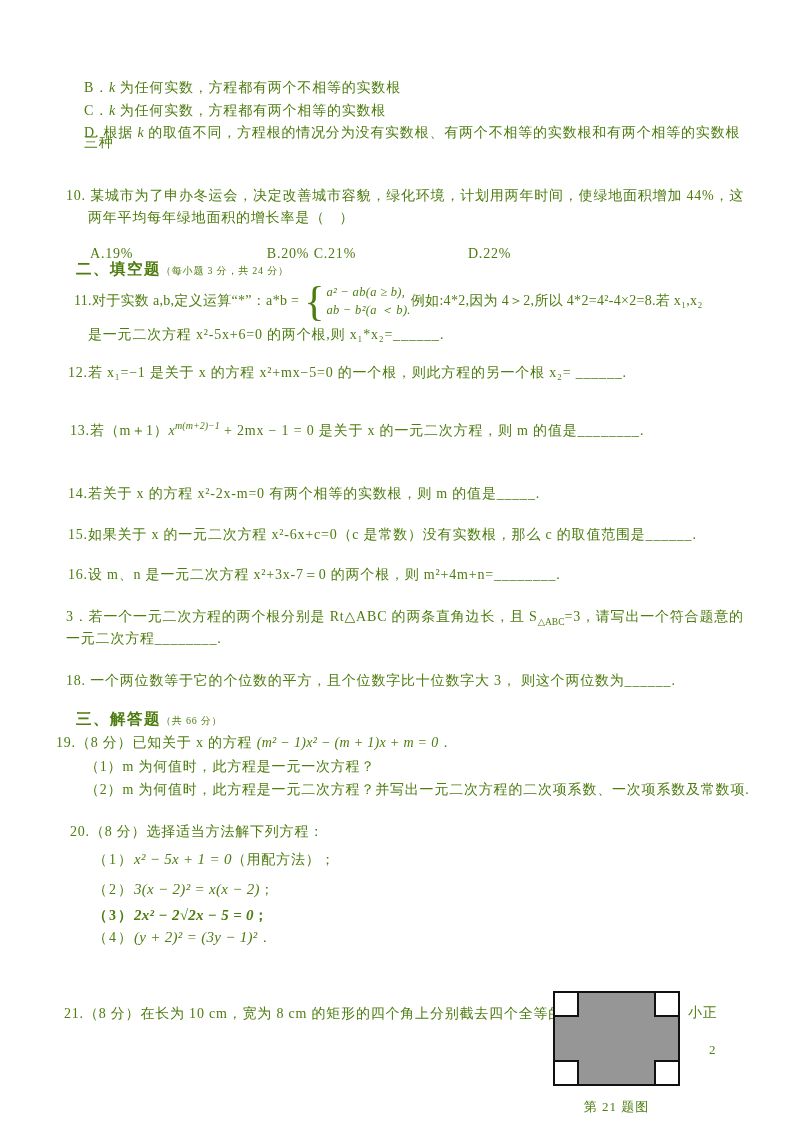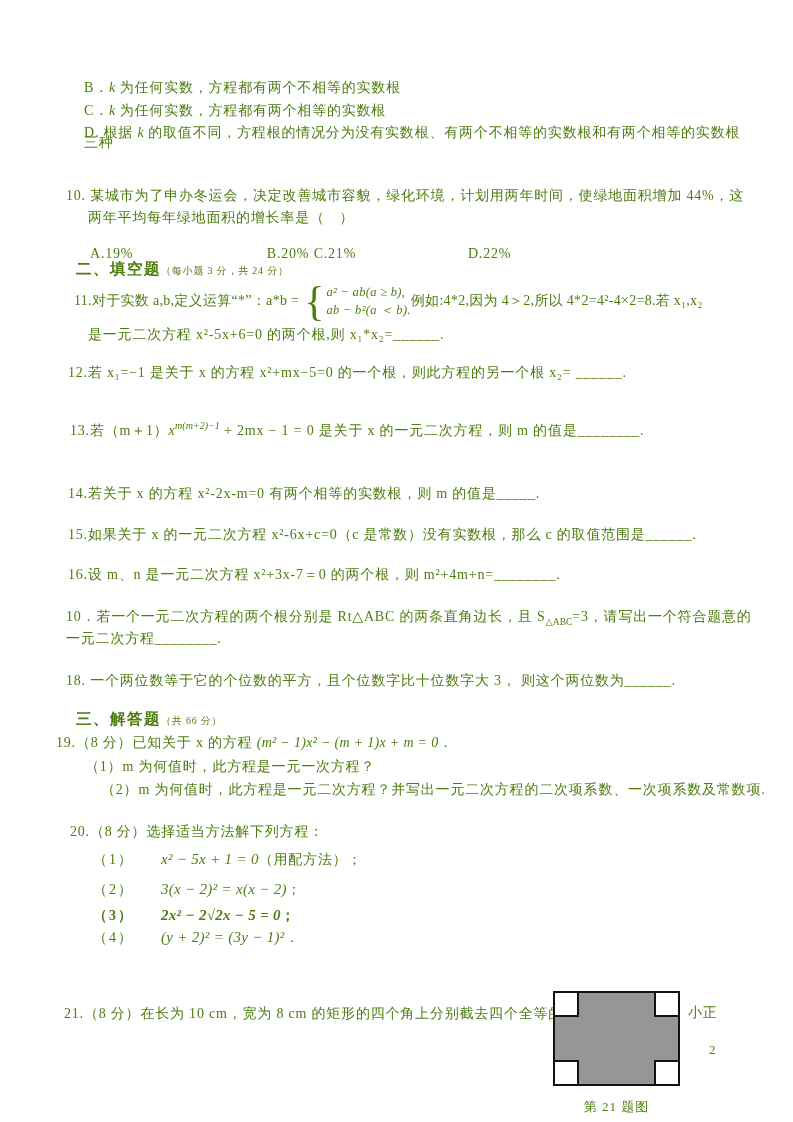--- a/index.html
+++ b/index.html
@@ -74,7 +74,7 @@
 
   <div class="ln" style="left:68px; top:565px;">16.设 m、n 是一元二次方程 x²+3x-7＝0 的两个根，则 m²+4m+n=________.</div>
 
-  <div class="ln" style="left:66px; top:607px;"><span>10．若一个一元二次方程的两个根分别是 Rt△ABC 的两条直角边长，且 S</span><sub class="s">△ABC</sub><span>=3，请写出一个符合题意的</span></div>
+  <div class="ln" style="left:66px; top:607px;"><span>3．若一个一元二次方程的两个根分别是 Rt△ABC 的两条直角边长，且 S</span><sub class="s">△ABC</sub><span>=3，请写出一个符合题意的</span></div>
   <div class="ln" style="left:66px; top:629px;">一元二次方程________.</div>
 
   <div class="ln" style="left:66px; top:671px;">18. 一个两位数等于它的个位数的平方，且个位数字比十位数字大 3， 则这个两位数为______.</div>

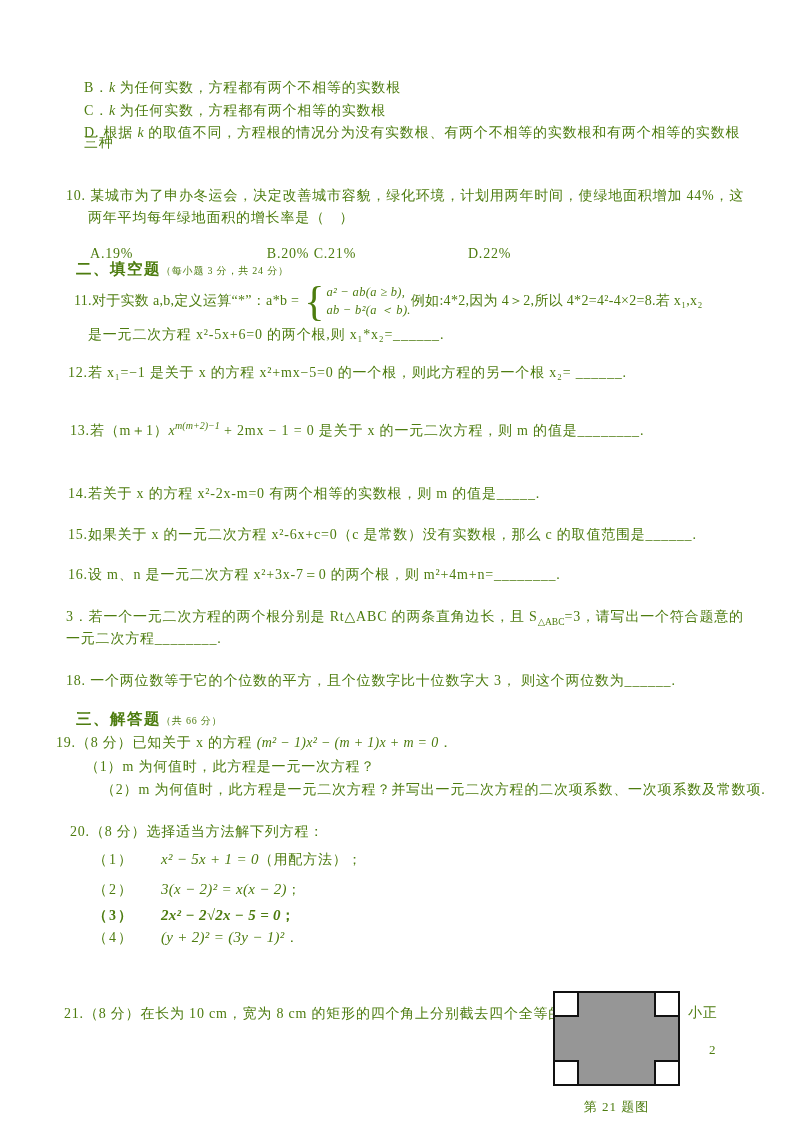--- a/index.html
+++ b/index.html
@@ -83,7 +83,7 @@
 
   <div class="ln" style="left:56px; top:733px;"><span>19.（8 分）已知关于 x 的方程 </span><span class="math">(m² − 1)x² − (m + 1)x + m = 0</span><span>．</span></div>
   <div class="ln" style="left:85px; top:757px;">（1）m 为何值时，此方程是一元一次方程？</div>
-  <div class="ln" style="left:85px; top:780px;margin-left:16px;">（2）m 为何值时，此方程是一元二次方程？并写出一元二次方程的二次项系数、一次项系数及常数项.</div>
+  <div class="ln" style="left:85px; top:780px;">（2）m 为何值时，此方程是一元二次方程？并写出一元二次方程的二次项系数、一次项系数及常数项.</div>
 
   <div class="ln" style="left:70px; top:822px;">20.（8 分）选择适当方法解下列方程：</div>
   <div class="ln" style="left:93px; top:849px;"><span class="q20num">（1）</span><span class="math q20f">x² − 5x + 1 = 0</span><span>（用配方法）；</span></div>

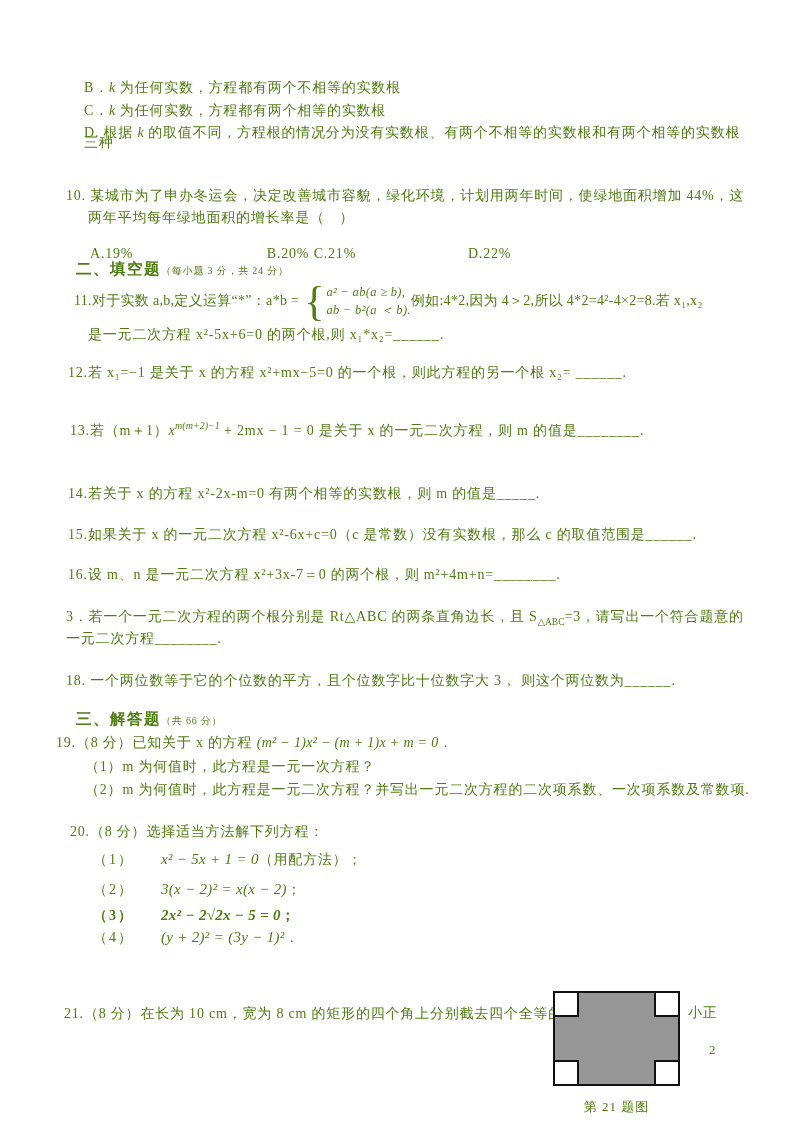--- a/index.html
+++ b/index.html
@@ -21,7 +21,7 @@
   .optB { display:inline-block; width:120px;text-align:right; }
   .optC { display:inline-block; width:150px; }
   .q20num { letter-spacing:2px; }
-  .q20f { font-size:15px;margin-left:27px; }
+  .q20f { font-size:15px; }
   .fig { position:absolute; left:553px; top:991px; width:127px; height:95px;
          background:#969696; border:2px solid #111; box-sizing:border-box; }
   .sq { position:absolute; width:26px; height:26px; background:#ffffff;

